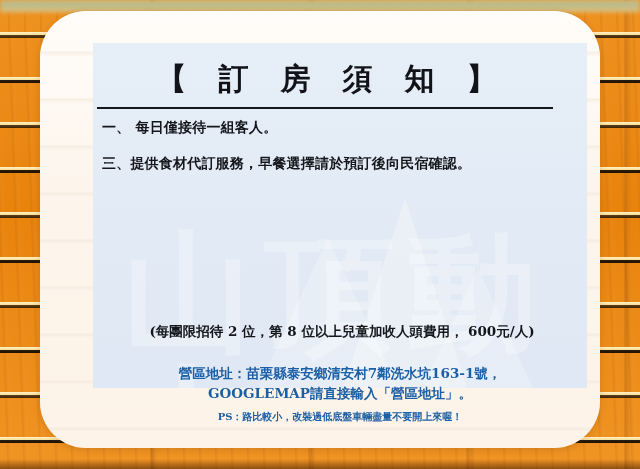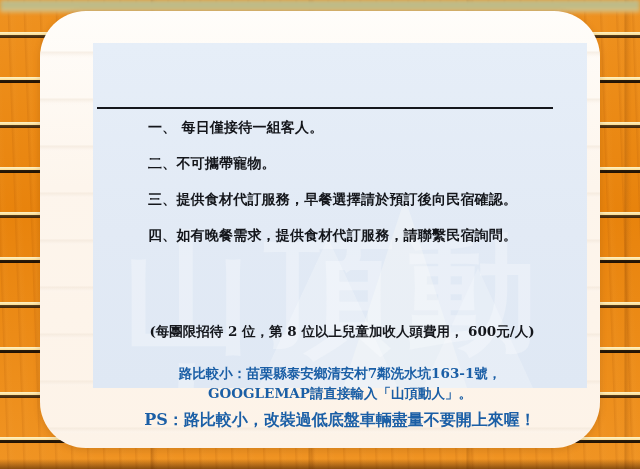--- a/index.html
+++ b/index.html
@@ -247,6 +247,7 @@
 
     <div class="content">
 
+      <div class="title">【　訂　房　須　知　】</div>
       <div class="title-rule"></div>
 
       <div class="rules">

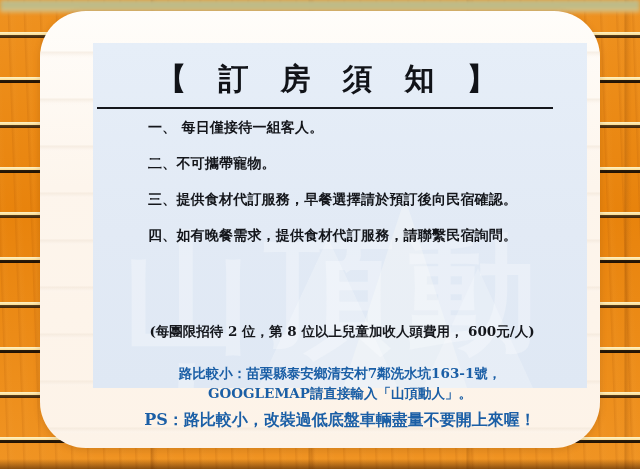--- a/index.html
+++ b/index.html
@@ -163,7 +163,6 @@
     left: 62px;
     top: 108px;
     width: 470px;
-    margin-left: 46px;
   }
   .rule-line {
     font-family: "DejaVu Serif", "Liberation Serif", serif;

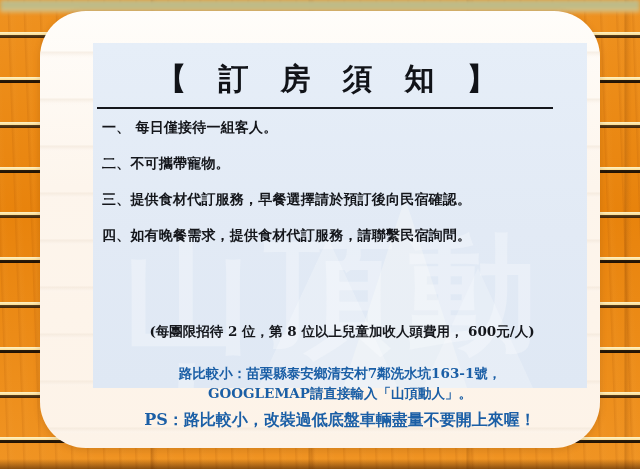--- a/index.html
+++ b/index.html
@@ -251,7 +251,6 @@
 
       <div class="rules">
         <div class="rule-line">一、 每日僅接待一組客人。</div>
-        <div class="rule-line">二、不可攜帶寵物。</div>
         <div class="rule-line">三、提供食材代訂服務，早餐選擇請於預訂後向民宿確認。</div>
         <div class="rule-line">四、如有晚餐需求，提供食材代訂服務，請聯繫民宿詢問。</div>
       </div>

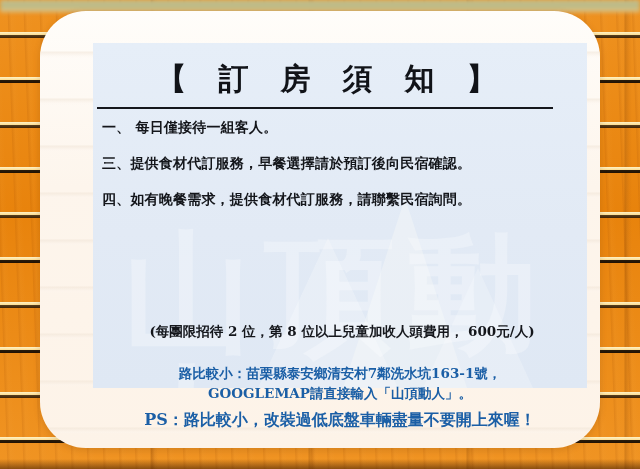--- a/index.html
+++ b/index.html
@@ -252,7 +252,6 @@
       <div class="rules">
         <div class="rule-line">一、 每日僅接待一組客人。</div>
         <div class="rule-line">三、提供食材代訂服務，早餐選擇請於預訂後向民宿確認。</div>
-        <div class="rule-line">四、如有晚餐需求，提供食材代訂服務，請聯繫民宿詢問。</div>
       </div>
 
       <div class="note">(每團限招待 2 位，第 8 位以上兒童加收人頭費用， 600元/人)</div>

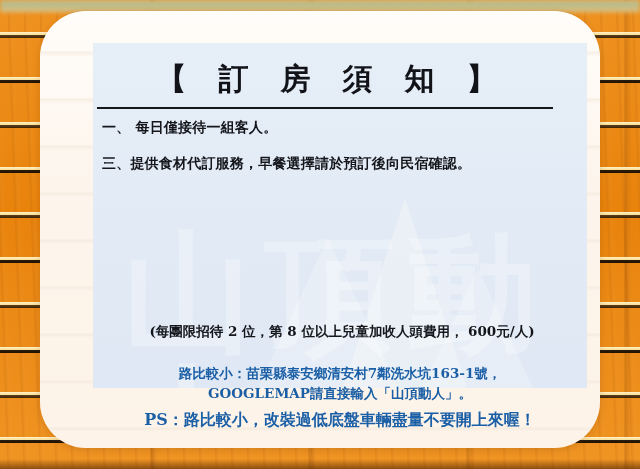--- a/index.html
+++ b/index.html
@@ -257,7 +257,7 @@
       <div class="note">(每團限招待 2 位，第 8 位以上兒童加收人頭費用， 600元/人)</div>
 
       <div class="address">
-        <span>路比較小：苗栗縣泰安鄉清安村7鄰洗水坑163-1號，</span>
+        <span>營區地址：苗栗縣泰安鄉清安村7鄰洗水坑163-1號，</span>
         <span class="line2">GOOGLEMAP請直接輸入「山頂動人」。</span>
       </div>
 

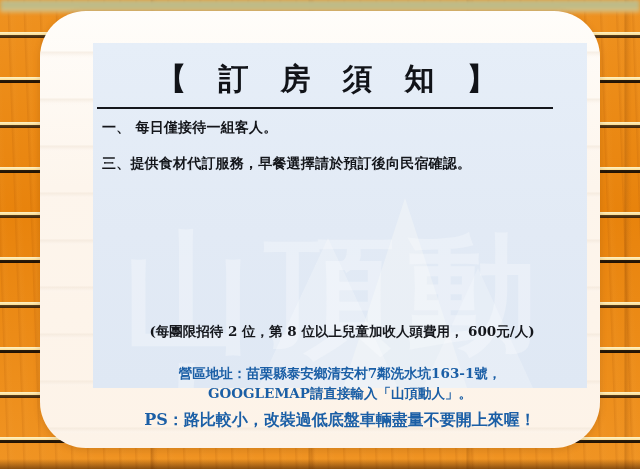--- a/index.html
+++ b/index.html
@@ -258,7 +258,7 @@
 
       <div class="address">
         <span>營區地址：苗栗縣泰安鄉清安村7鄰洗水坑163-1號，</span>
-        <span class="line2">GOOGLEMAP請直接輸入「山頂動人」。</span>
+        <span class="line2">GOOGLEMAP請直接輸入「營區地址」。</span>
       </div>
 
       <div class="ps">PS：路比較小，改裝過低底盤車輛盡量不要開上來喔！</div>

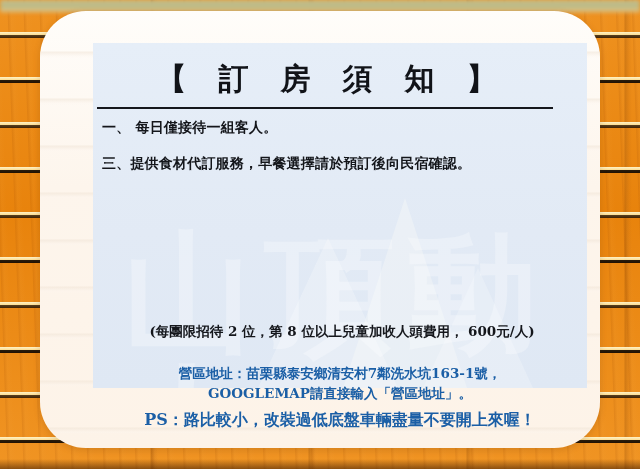--- a/index.html
+++ b/index.html
@@ -208,7 +208,7 @@
     text-align: center;
     font-family: "DejaVu Serif", "Liberation Serif", serif;
     font-weight: 700;
-    font-size: 16px;
+    font-size: 10px;
     color: #1b5fa6;
     white-space: nowrap;
   }

